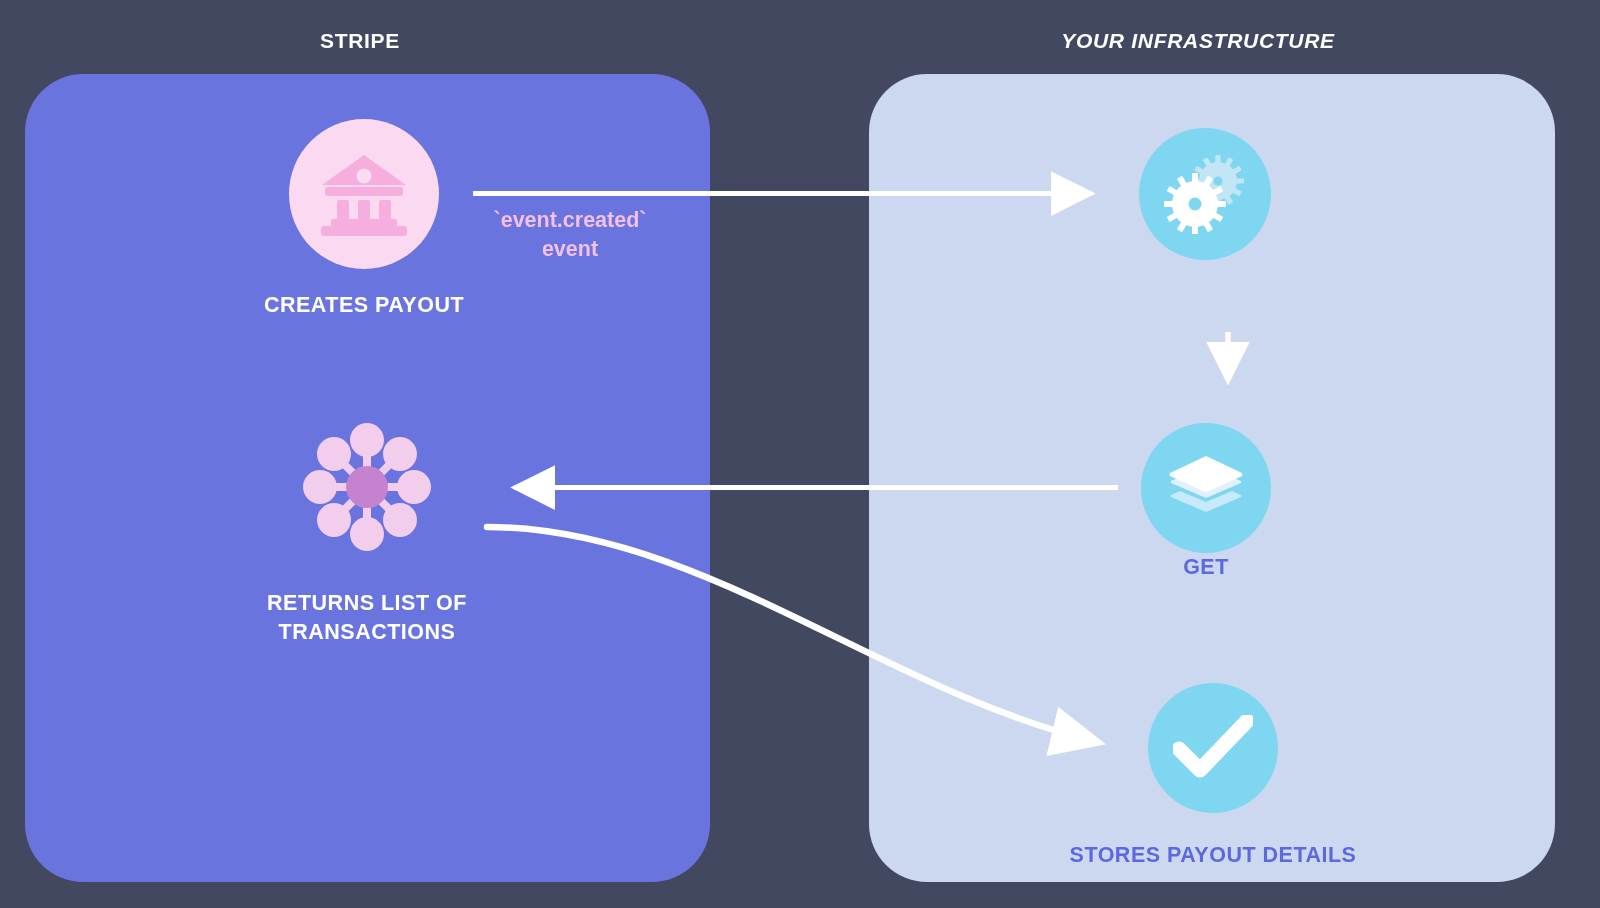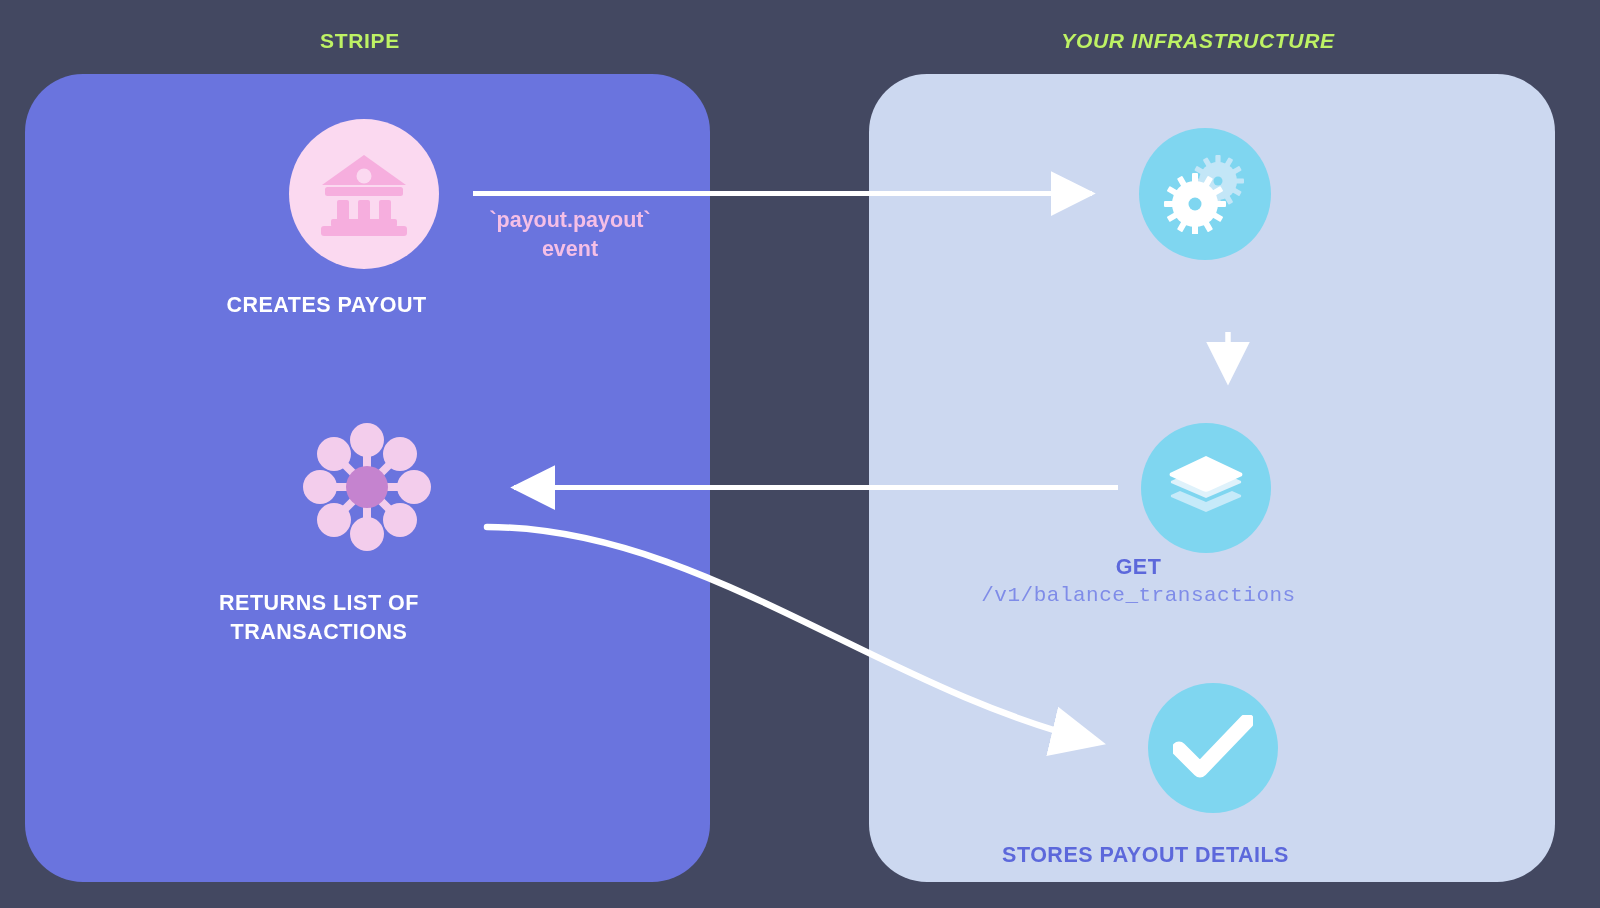--- a/index.html
+++ b/index.html
@@ -24,7 +24,7 @@
     font-size: 21px;
     font-weight: bold;
     letter-spacing: 0.7px;
-    color: #bef264;
+    color: #ffffff;
     white-space: nowrap;
     text-align: center;
   }

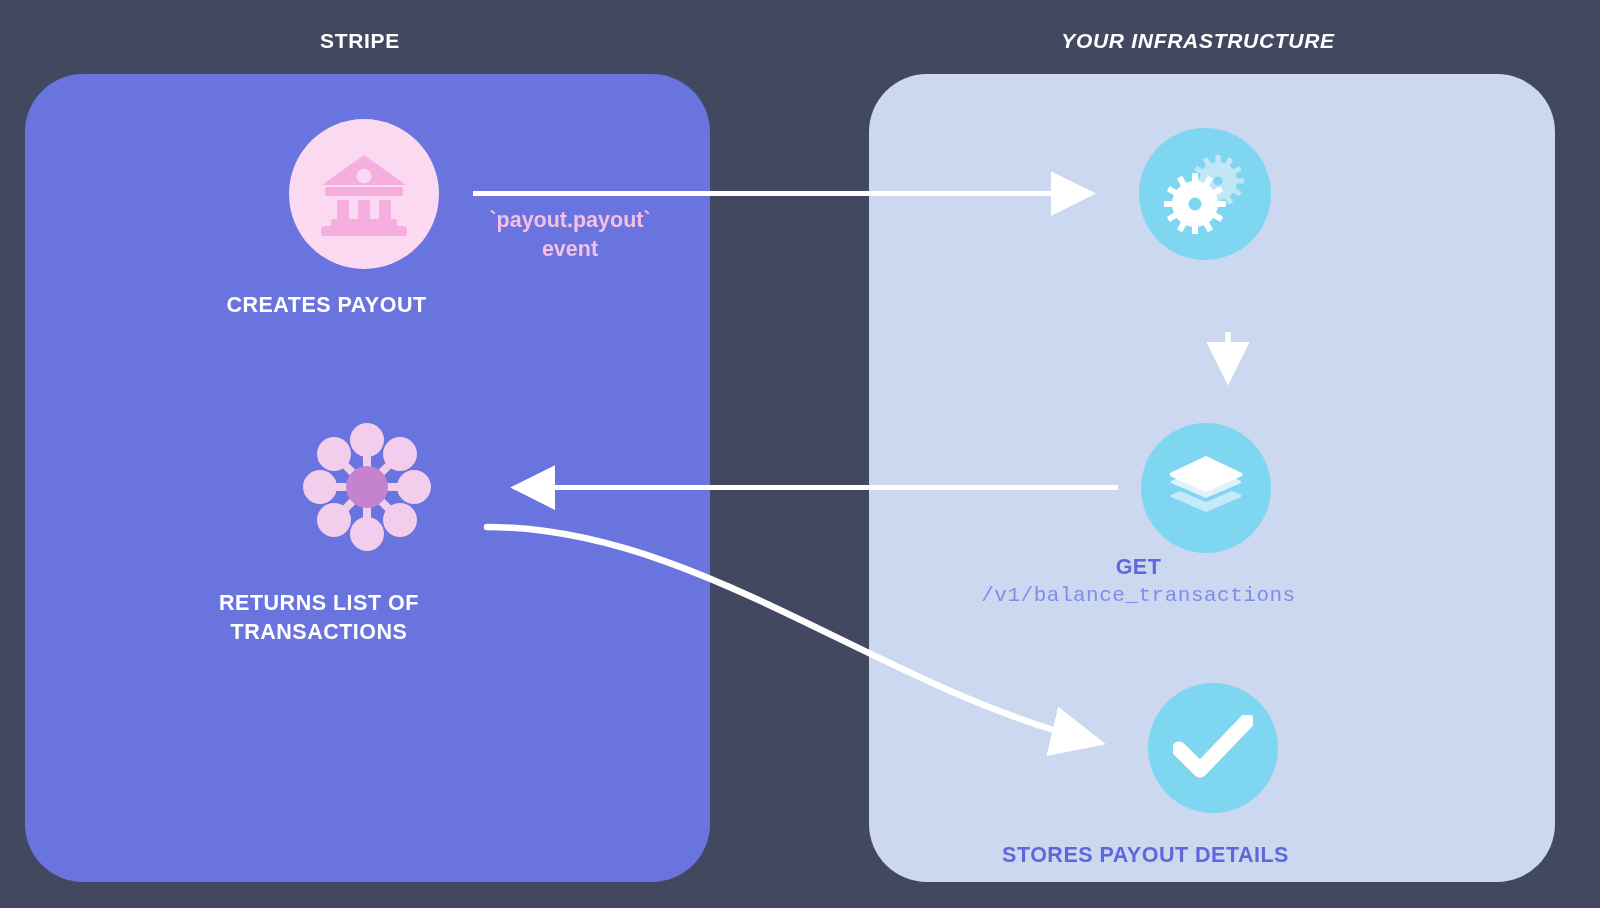--- a/index.html
+++ b/index.html
@@ -157,7 +157,7 @@
     <path d="M 487 527 C 700 527 880 690 1097 742" stroke="#ffffff" stroke-width="6.5" fill="none" stroke-linecap="round" marker-end="url(#arrow-curve)"></path>
   </svg>
 
-  <div class="edge-label" id="label-payout-event">`payout.payout`
+  <div class="edge-label" id="label-payout-event">`event.created`
 event</div>
 
   <div class="node" id="node-creates-payout">

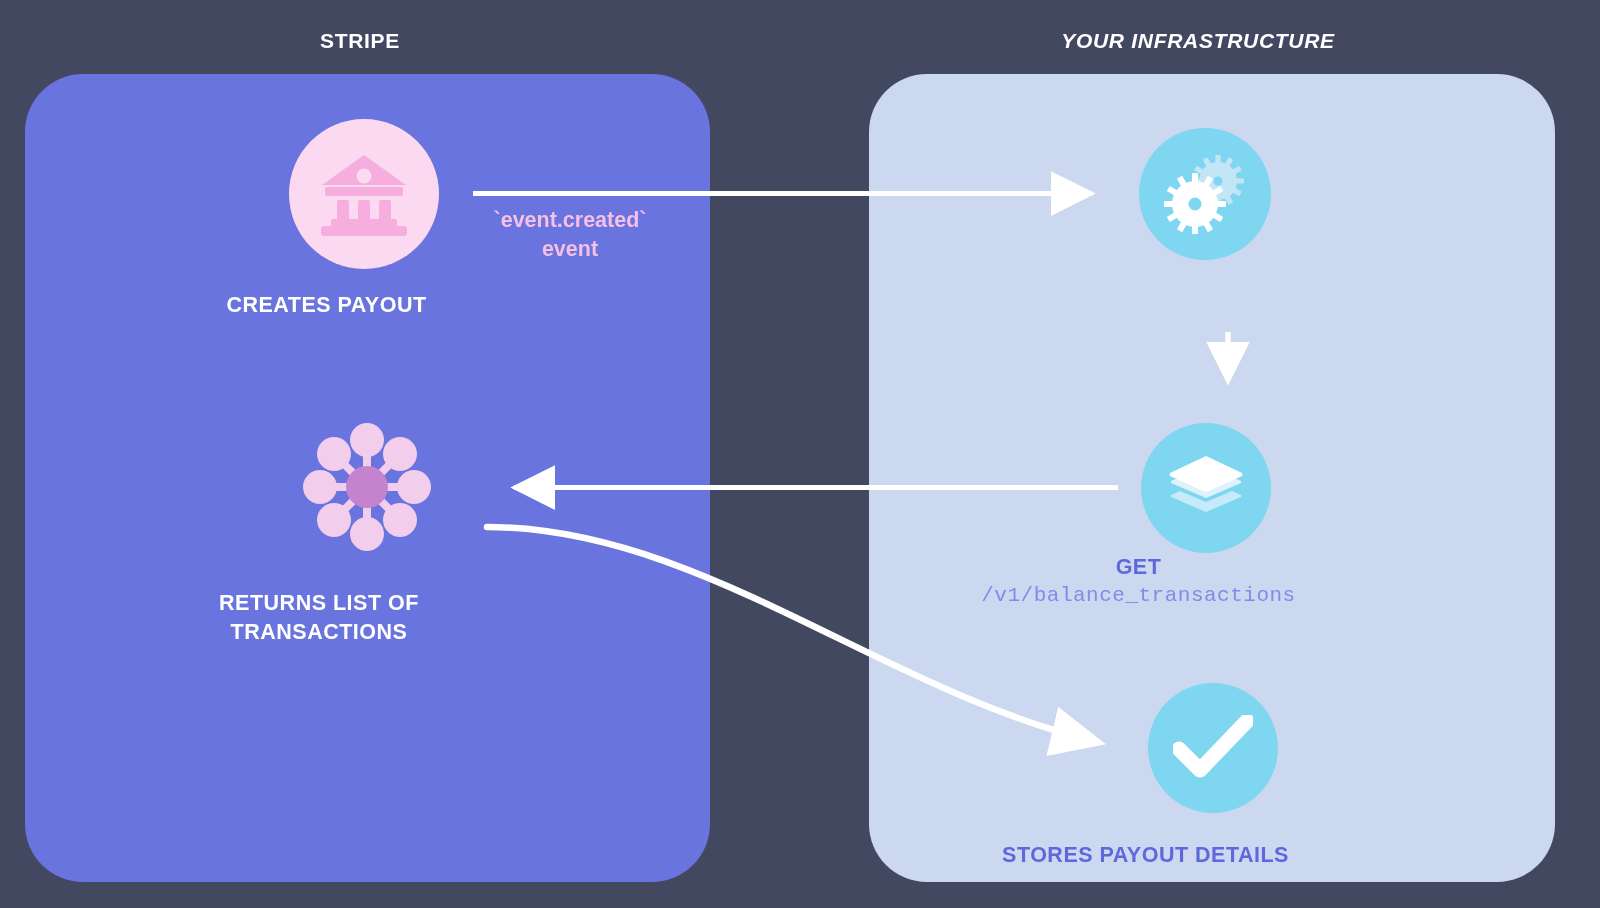--- a/index.html
+++ b/index.html
@@ -52,7 +52,6 @@
     position: absolute;
     display: flex;
     flex-direction: column;
-    align-items: center;
   }
   .circle {
     border-radius: 50%;

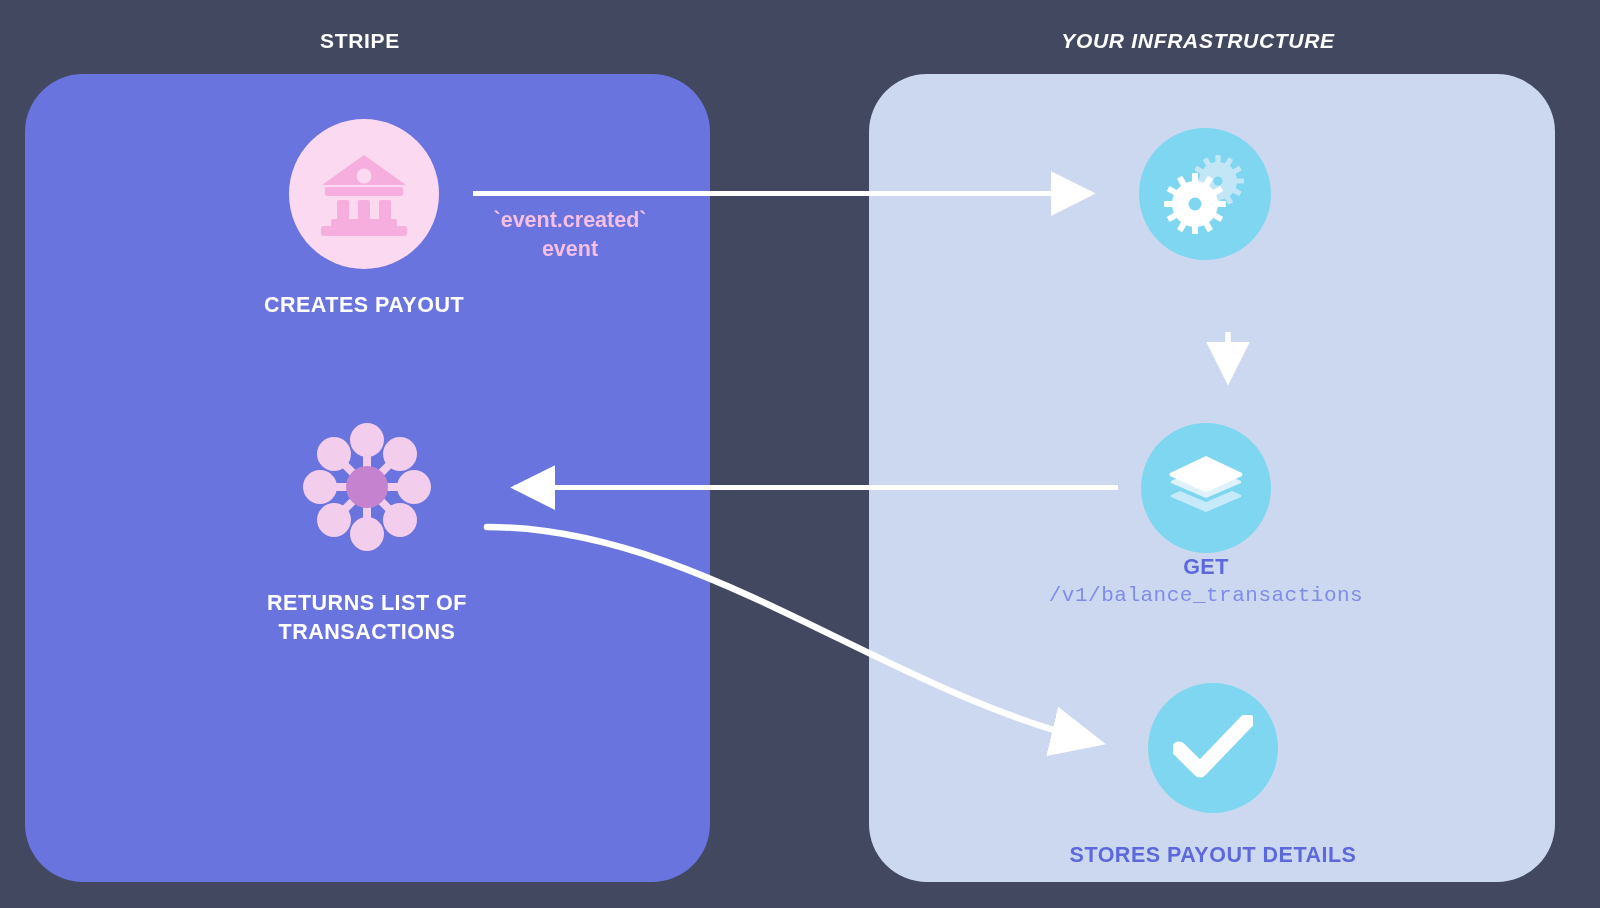--- a/index.html
+++ b/index.html
@@ -265,7 +265,6 @@
       </svg>
     </div>
     <div class="node-label label-indigo">GET</div>
-    <div class="mono-label" style="width:400px;margin-left:-135px;">/v1/balance_transactions</div>
   </div>
 
   <div class="node" id="node-stores">

